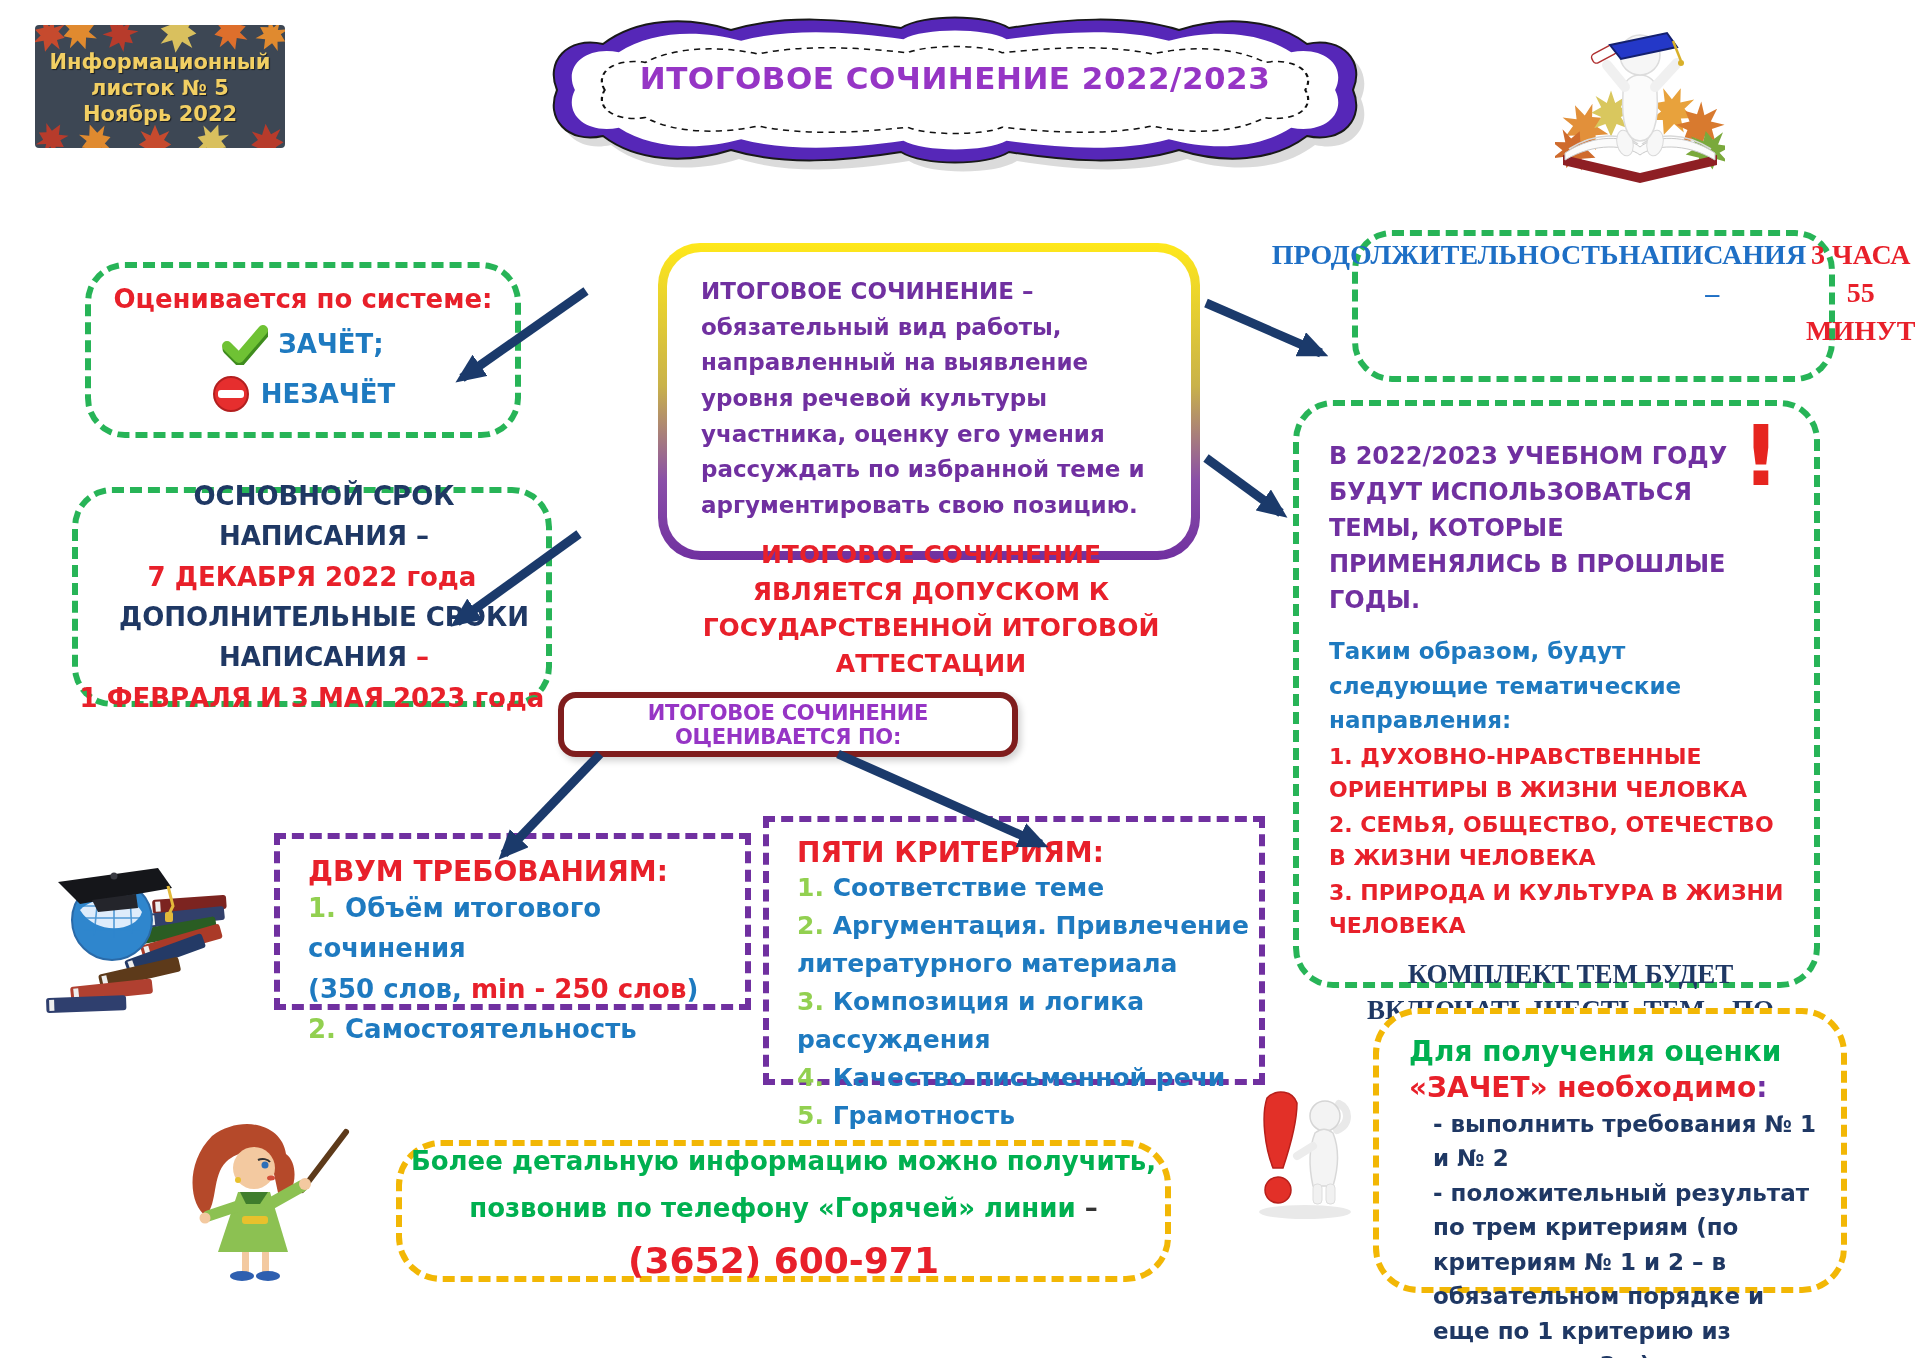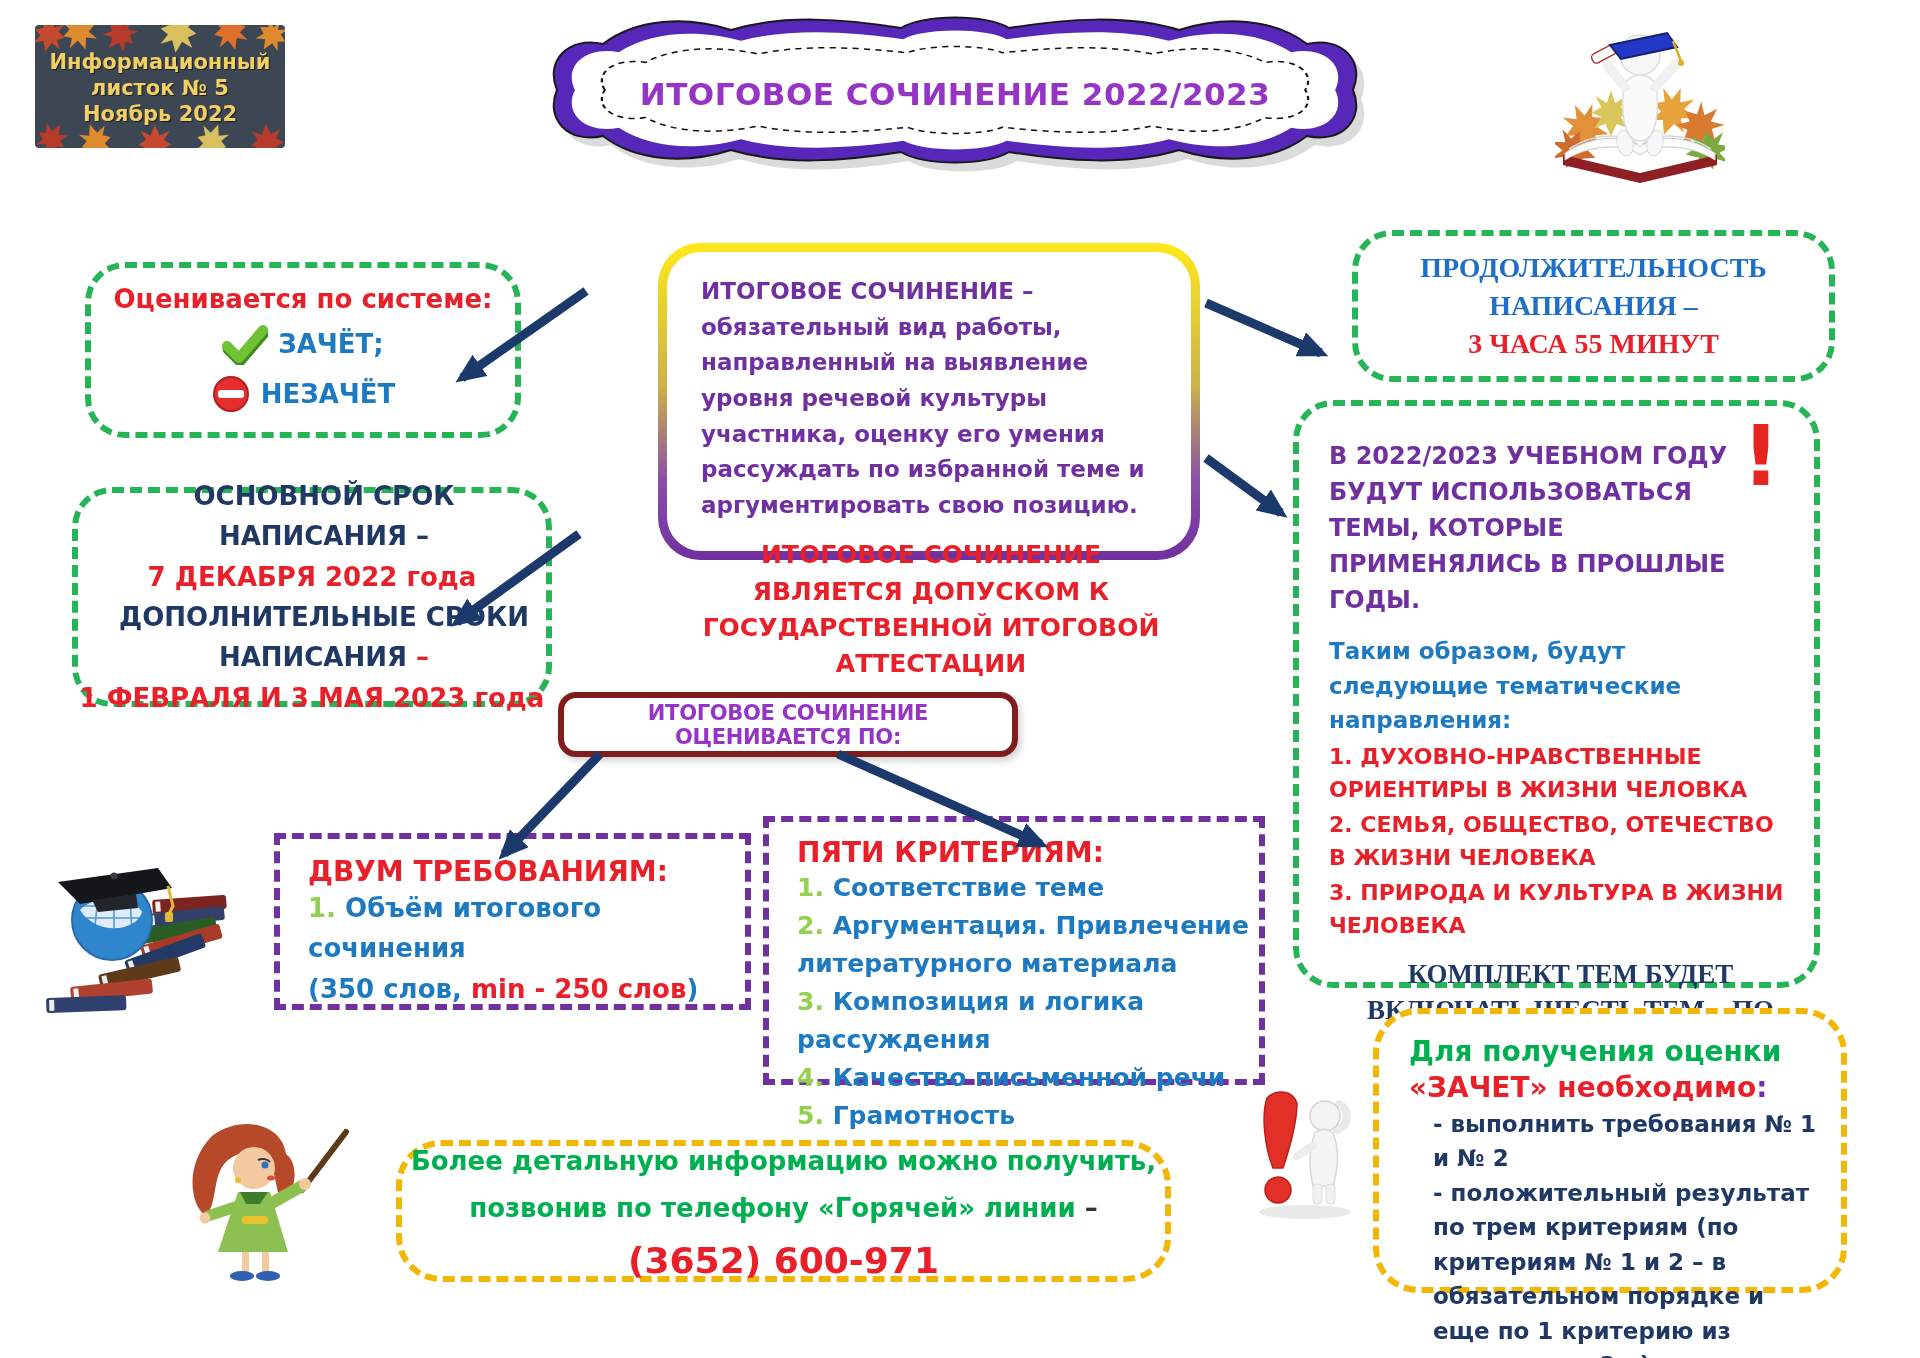--- a/index.html
+++ b/index.html
@@ -31,7 +31,7 @@
   .info-lines{position:absolute;left:0;top:24px;width:100%;}
   .info-line{font-size:21px;color:#f2cf63;line-height:26px;text-shadow:1px 1px 1px rgba(0,0,0,.6);}
 
-  .banner-title{left:605px;top:76px;width:700px;text-align:center;font-size:31px;letter-spacing:.5px;}
+  .banner-title{left:605px;top:60px;width:700px;text-align:center;font-size:31px;letter-spacing:.5px;}
 
   .eval-box{left:85px;top:262px;width:436px;height:176px;padding:14px 10px;}
   .eval-head{text-align:center;font-size:26px;margin-top:2px;}

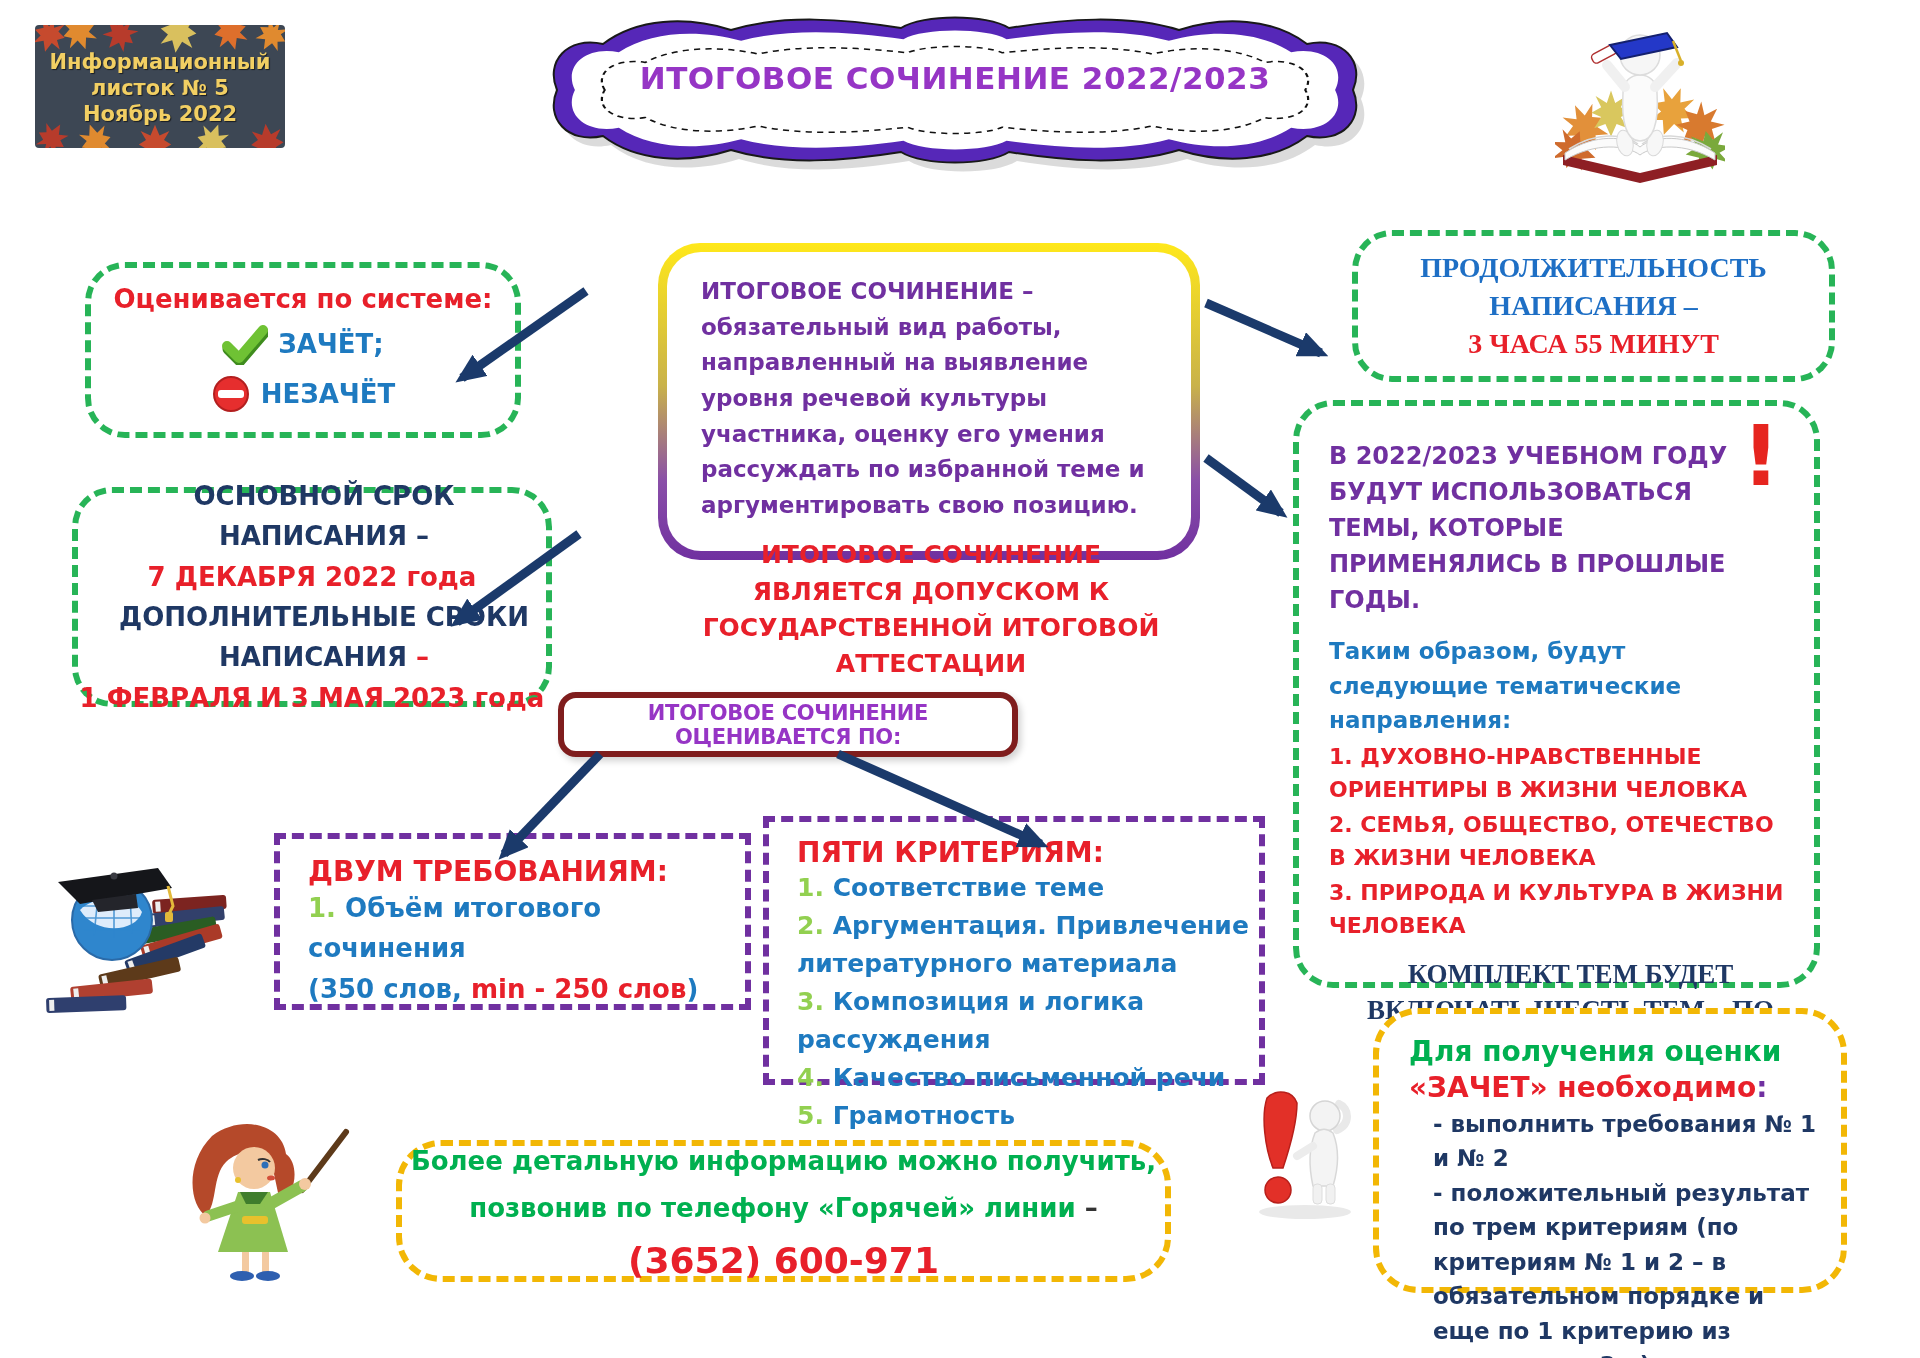--- a/index.html
+++ b/index.html
@@ -41,7 +41,7 @@
   .def-text{font-size:23px;line-height:1.55;}
   .adm-text{font-size:25px;line-height:1.45;text-align:center;margin-top:14px;}
 
-  .dur-box{left:1352px;top:230px;width:483px;height:152px;display:flex;flex-direction:column;
+  .dur-box{left:1352px;top:230px;width:483px;height:152px;display:flex;flex-direction:row;
            justify-content:center;text-align:center;font-size:28px;line-height:1.35;}
 
   .themes-box{left:1293px;top:400px;width:527px;height:588px;padding:32px 26px 10px 30px;}

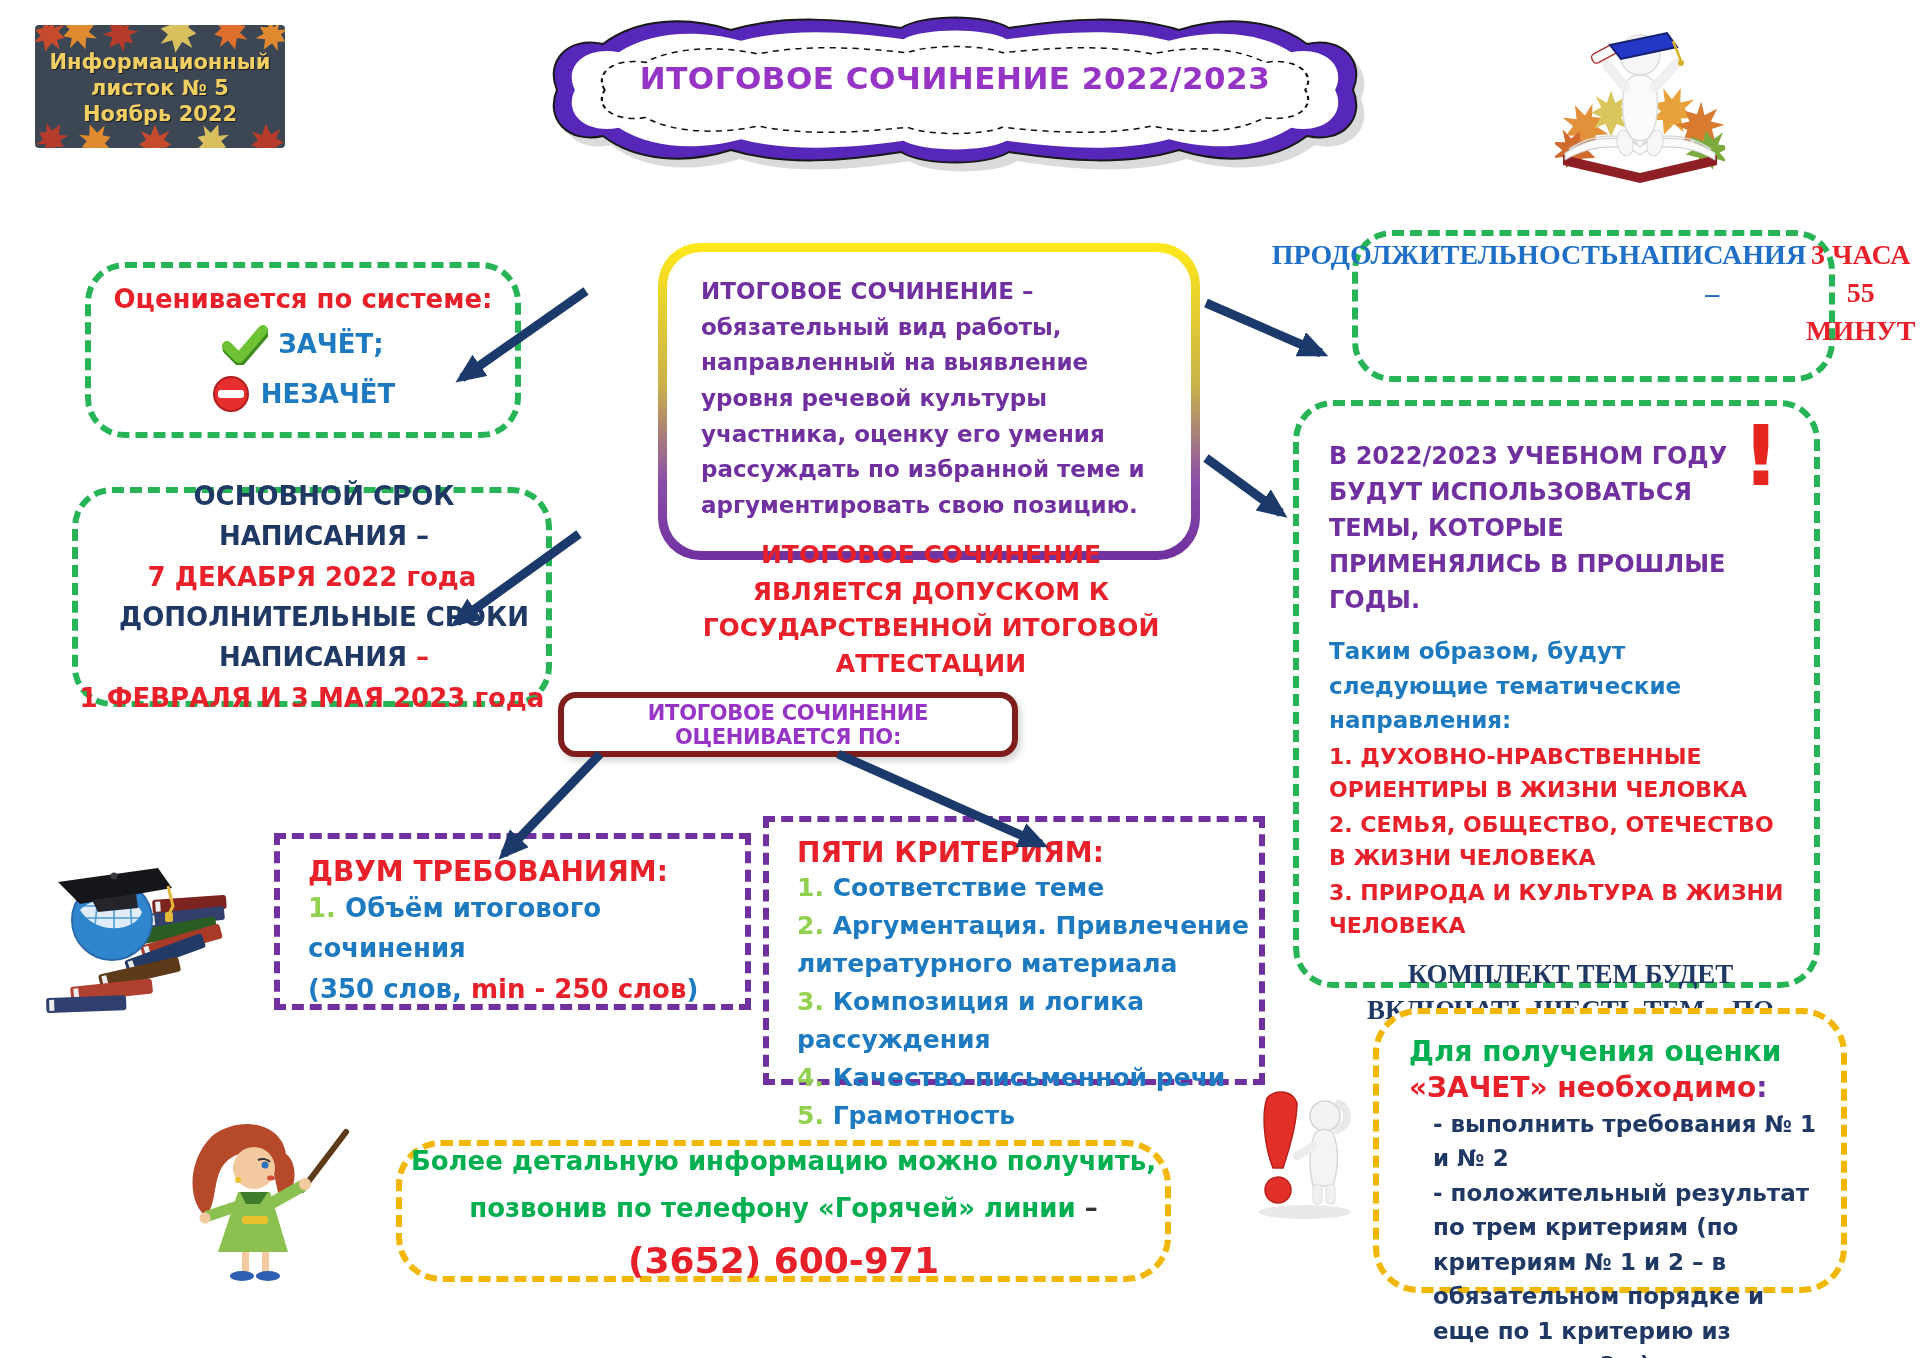--- a/index.html
+++ b/index.html
@@ -208,6 +208,7 @@
     <div class="req-head t-red">ДВУМ ТРЕБОВАНИЯМ:</div>
     <div class="req-line"><span class="t-lgreen">1.</span> <span class="t-blue">Объём итогового сочинения</span></div>
     <div class="req-line"><span class="t-blue">(350 слов,</span> <span class="t-red">min - 250 слов</span><span class="t-blue">)</span></div>
+    <div class="req-line"><span class="t-lgreen">2.</span> <span class="t-blue">Самостоятельность</span></div>
   </div>
 
   <div class="abs dashed-purple crit-box">

